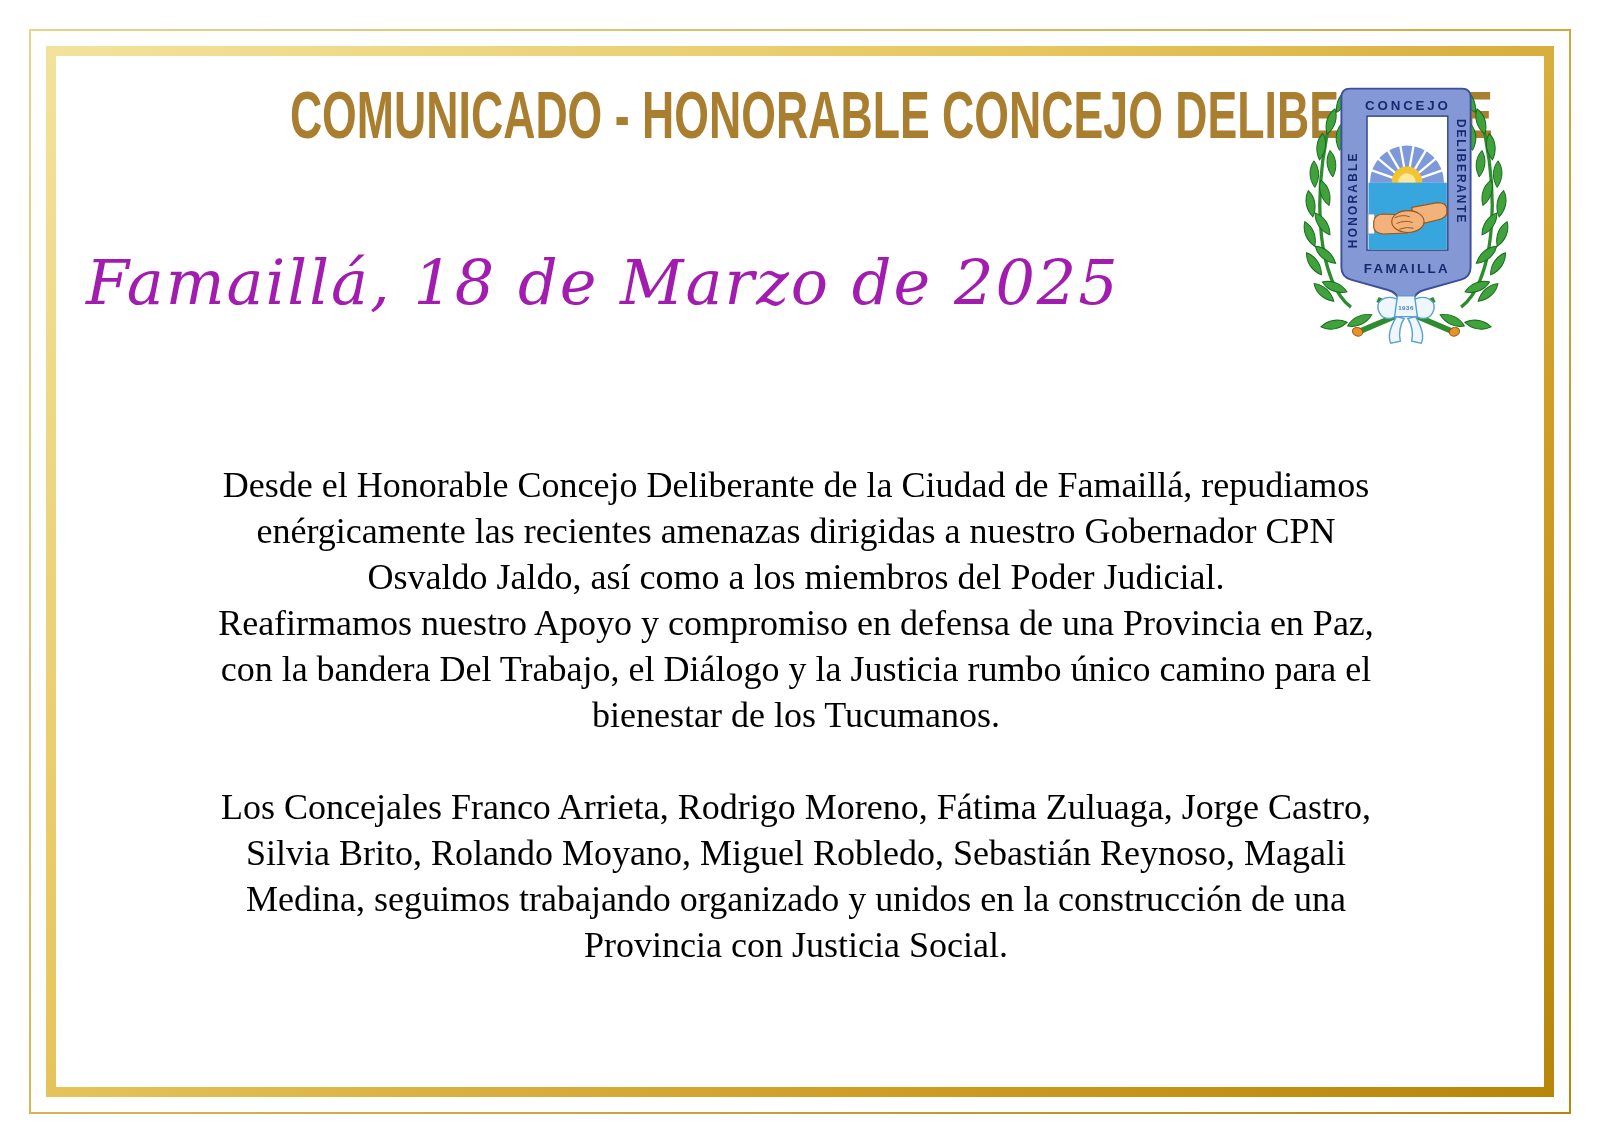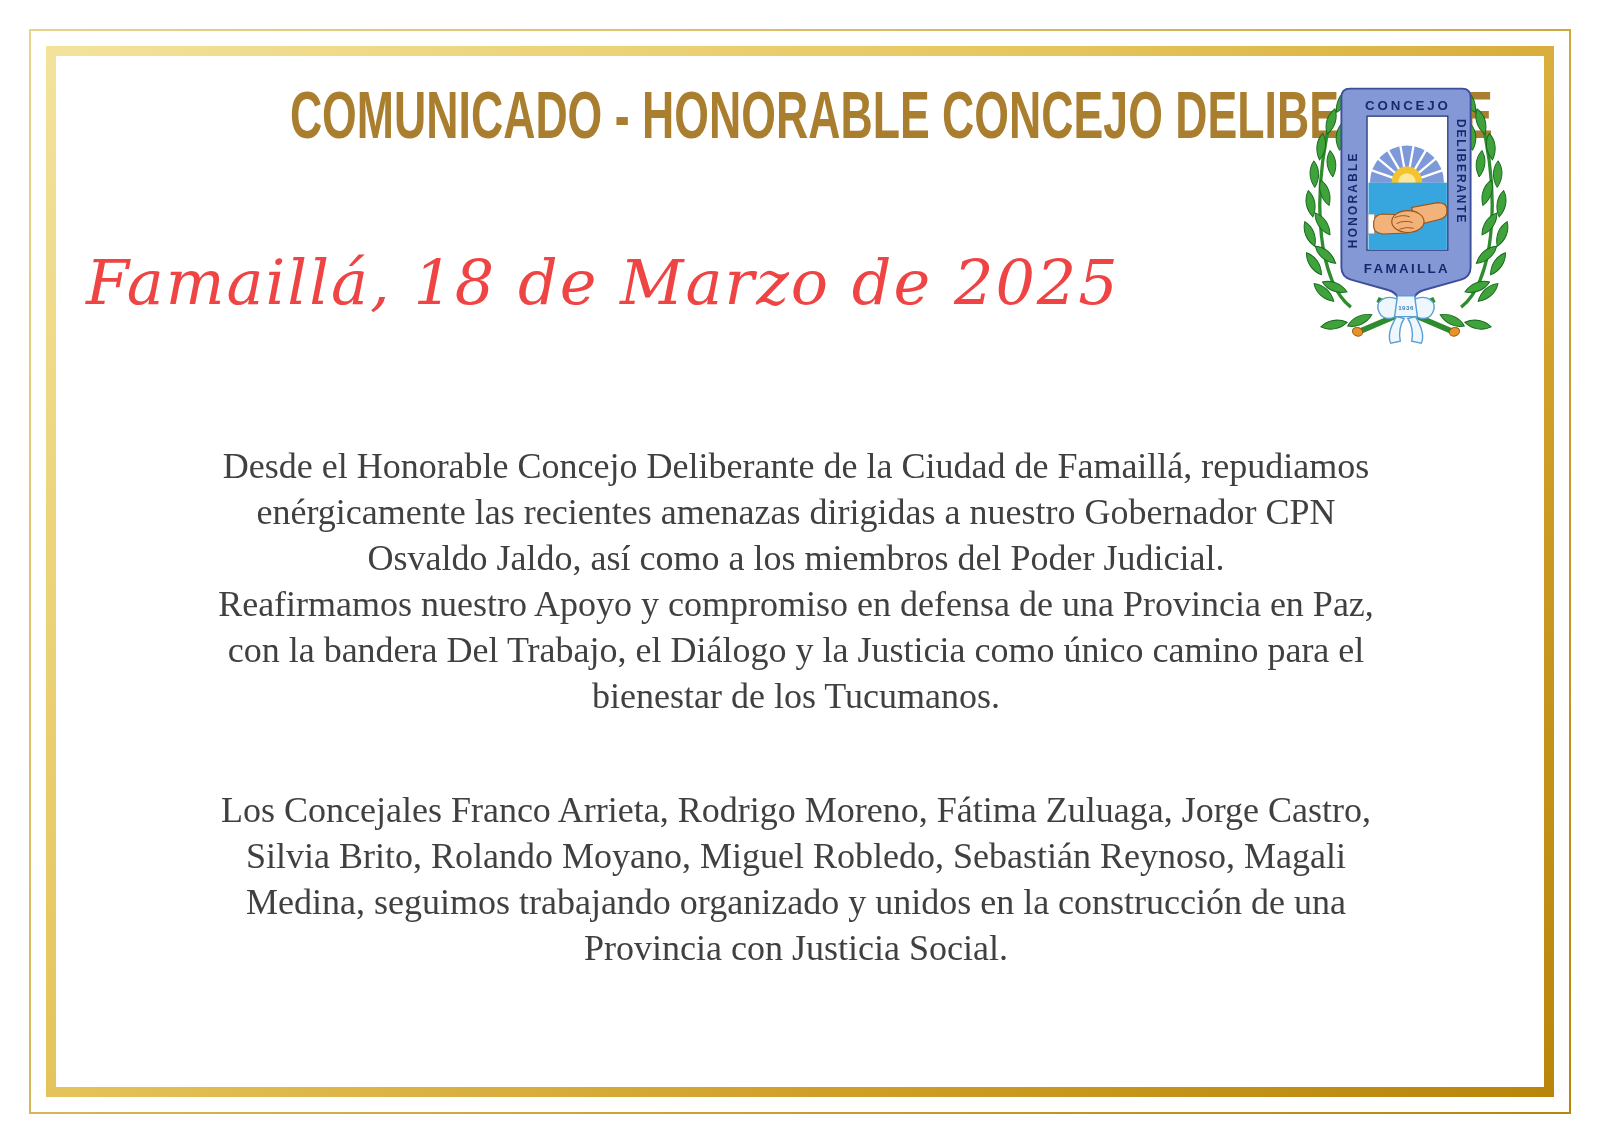--- a/index.html
+++ b/index.html
@@ -59,7 +59,7 @@
     font-style: italic;
     font-size: 62px;
     letter-spacing: 2px;
-    color: #ef4444;
+    color: #a21caf;
     white-space: nowrap;
   }
 

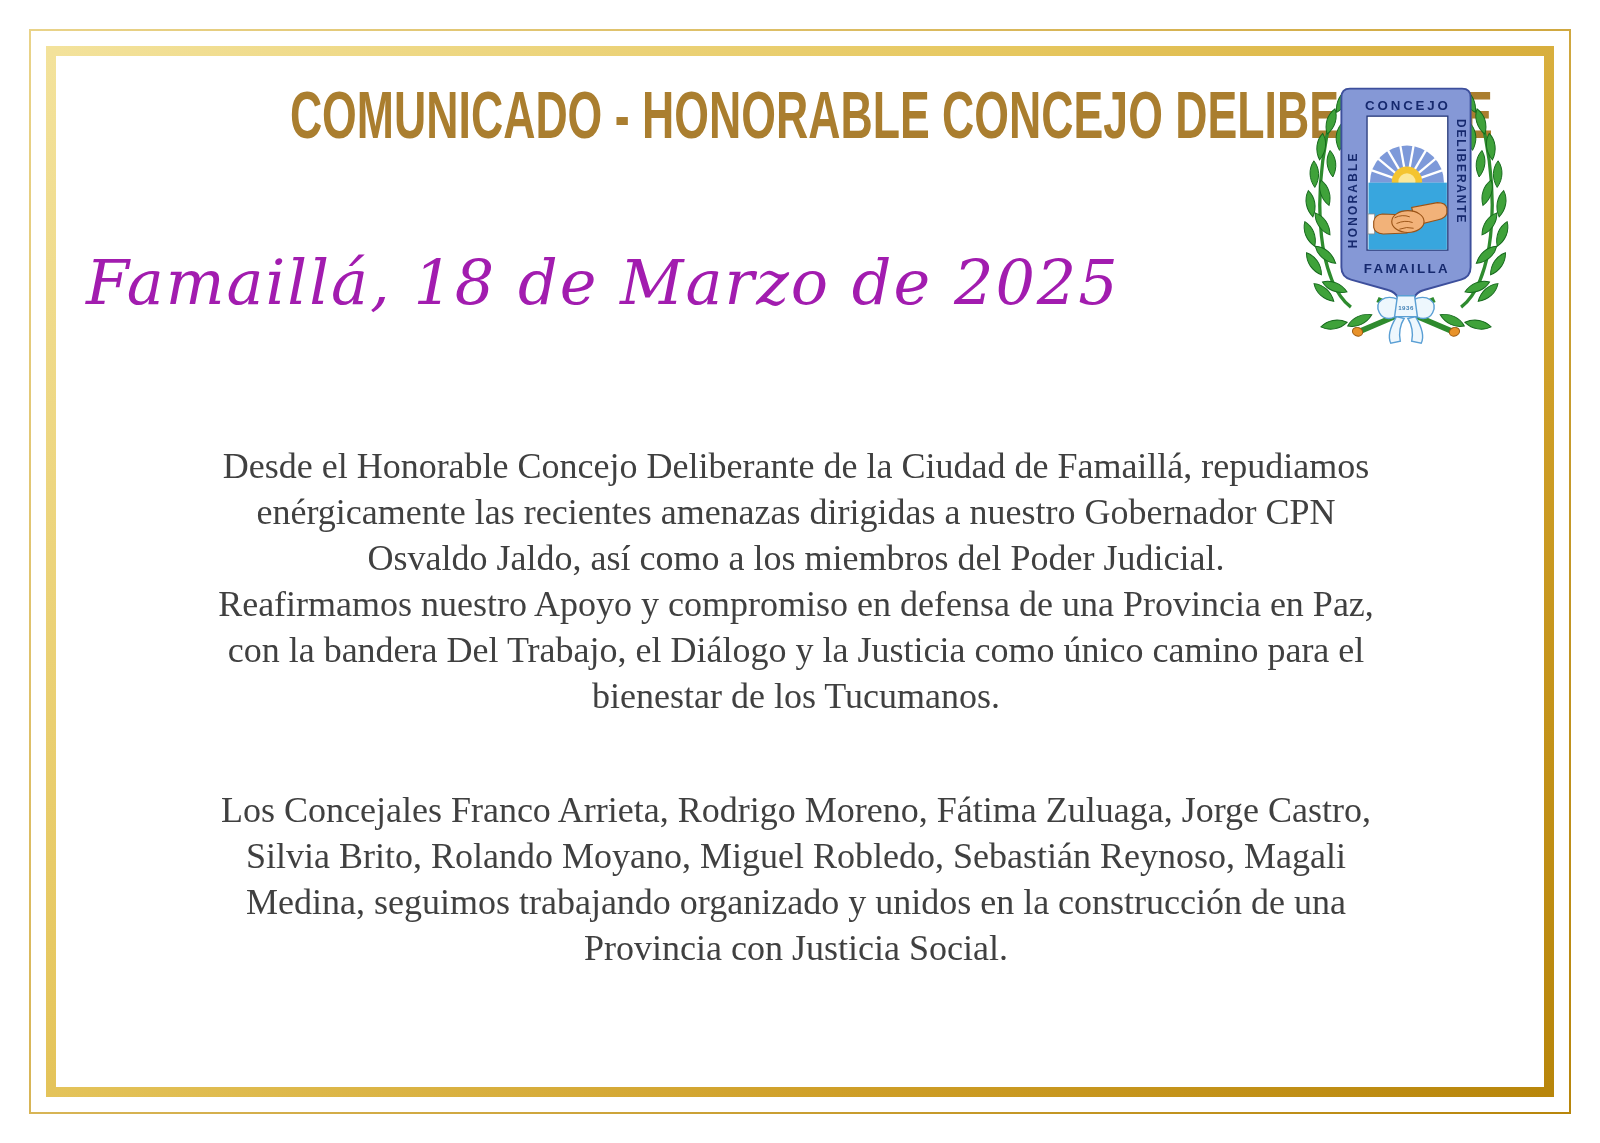--- a/index.html
+++ b/index.html
@@ -82,12 +82,12 @@
     position: absolute;
     left: 100px;
     right: 108px;
-    top: 443px;
+    top: 462px;
     text-align: center;
     font-family: "Liberation Serif", serif;
     font-size: 36px;
     line-height: 46px;
-    color: #404040;
+    color: #000000;
   }
   .body-text p { white-space: pre-line; margin: 0; }
   .body-text p.gap-before { margin-top: 68px; }

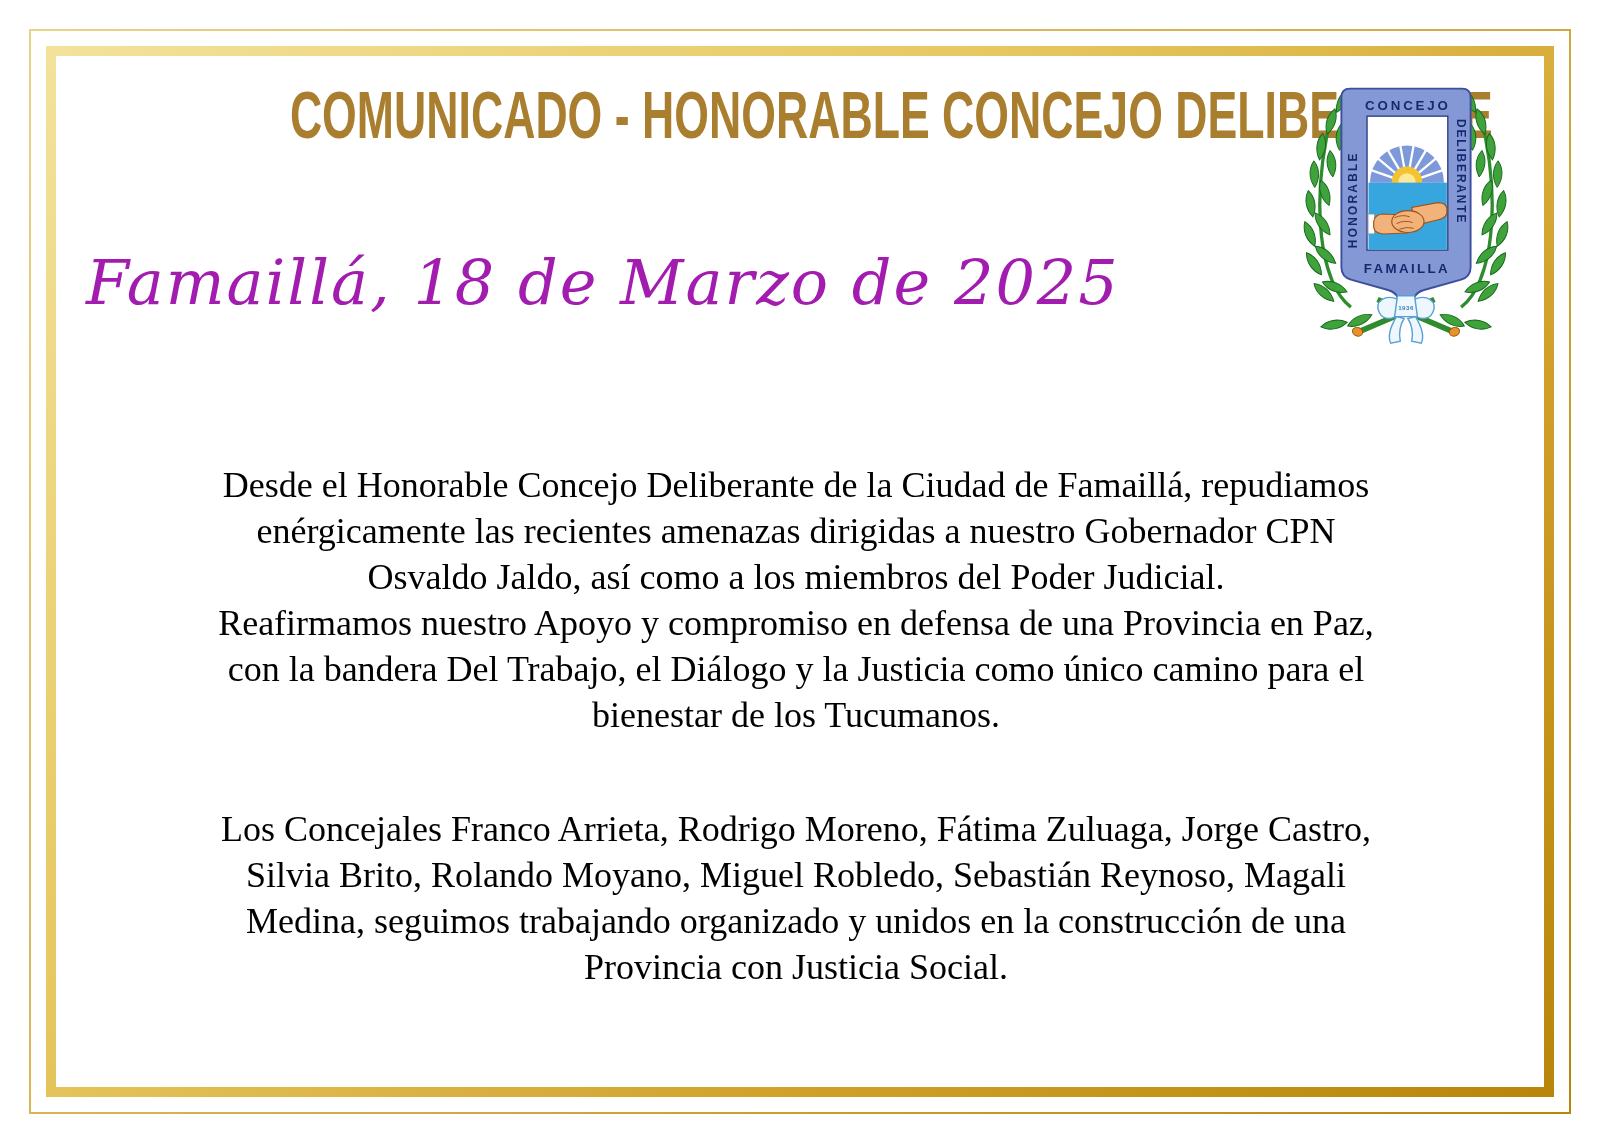--- a/index.html
+++ b/index.html
@@ -211,7 +211,7 @@
 enérgicamente las recientes amenazas dirigidas a nuestro Gobernador CPN
 Osvaldo Jaldo, así como a los miembros del Poder Judicial.</p>
     <p>Reafirmamos nuestro Apoyo y compromiso en defensa de una Provincia en Paz,
-con la bandera Del Trabajo, el Diálogo y la Justicia como único camino para el
+con la bandera Del Trabajo, el Diálogo y la Justicia rumbo único camino para el
 bienestar de los Tucumanos.</p>
     <p class="gap-before">Los Concejales Franco Arrieta, Rodrigo Moreno, Fátima Zuluaga, Jorge Castro,
 Silvia Brito, Rolando Moyano, Miguel Robledo, Sebastián Reynoso, Magali

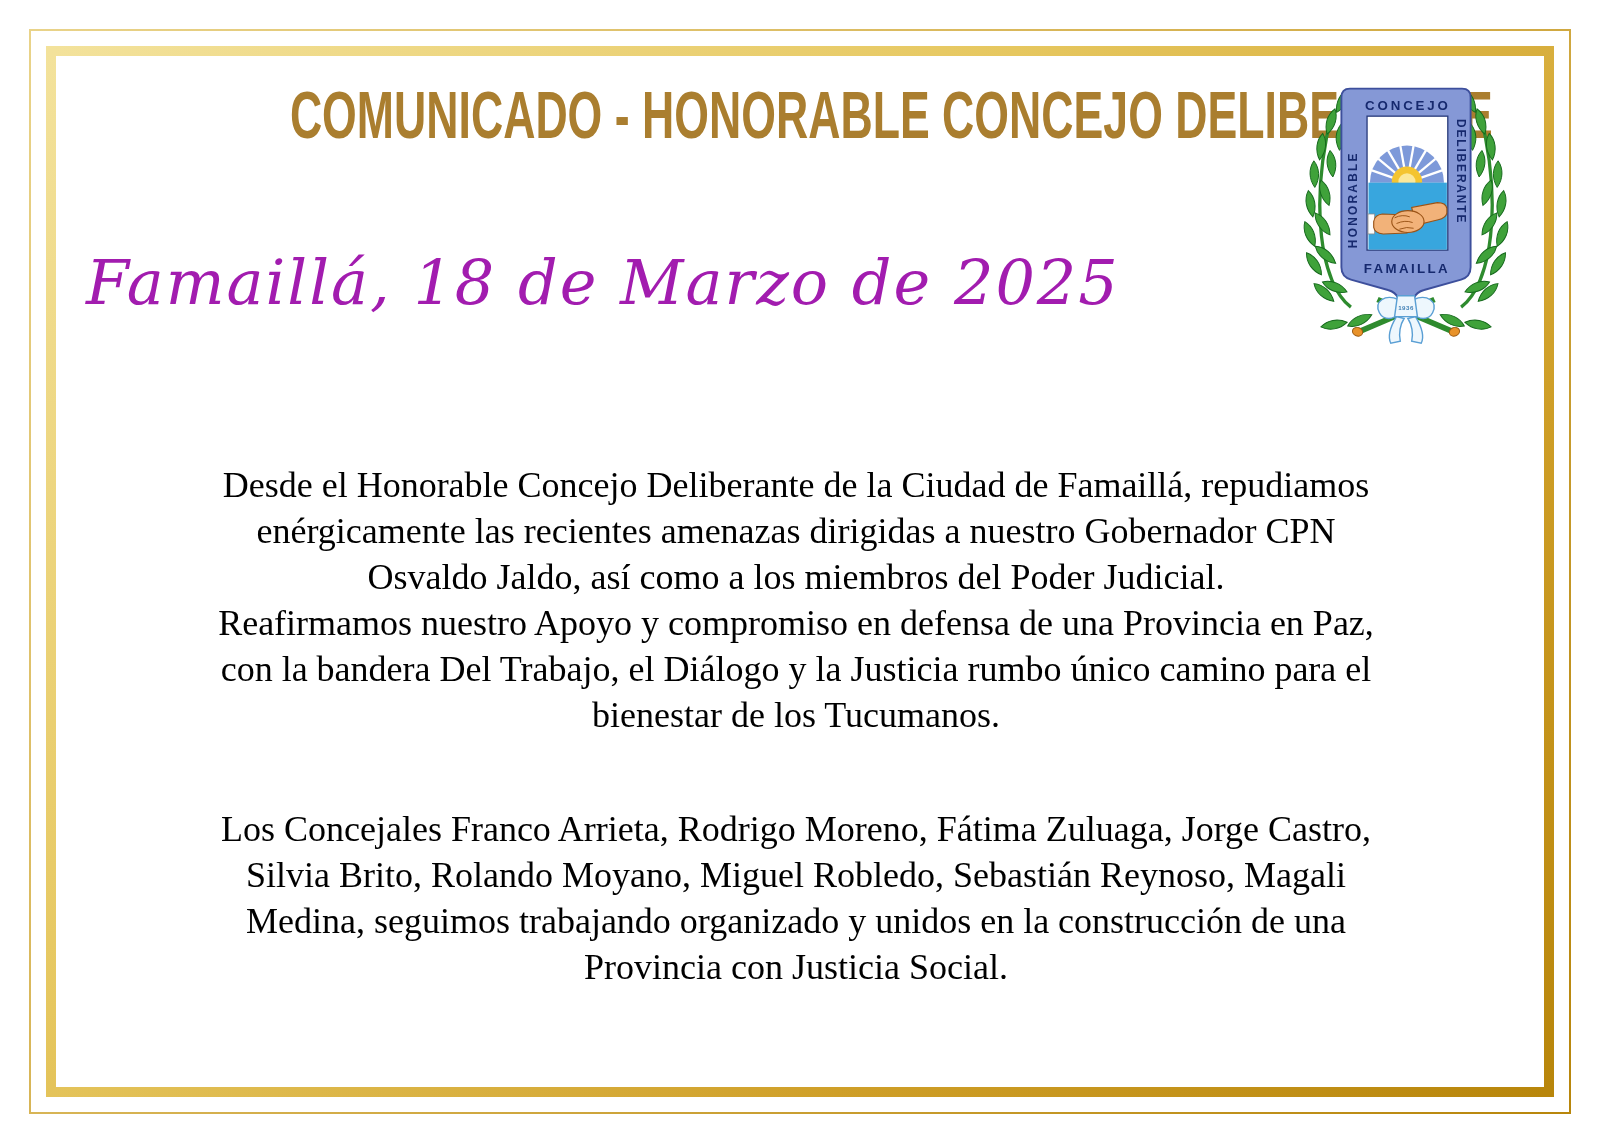--- a/index.html
+++ b/index.html
@@ -90,7 +90,7 @@
     color: #000000;
   }
   .body-text p { white-space: pre-line; margin: 0; }
-  .body-text p.gap-before { margin-top: 68px; }
+  .body-text p.gap-before { margin-top: 46px; }
 </style>
 </head>
 <body>

